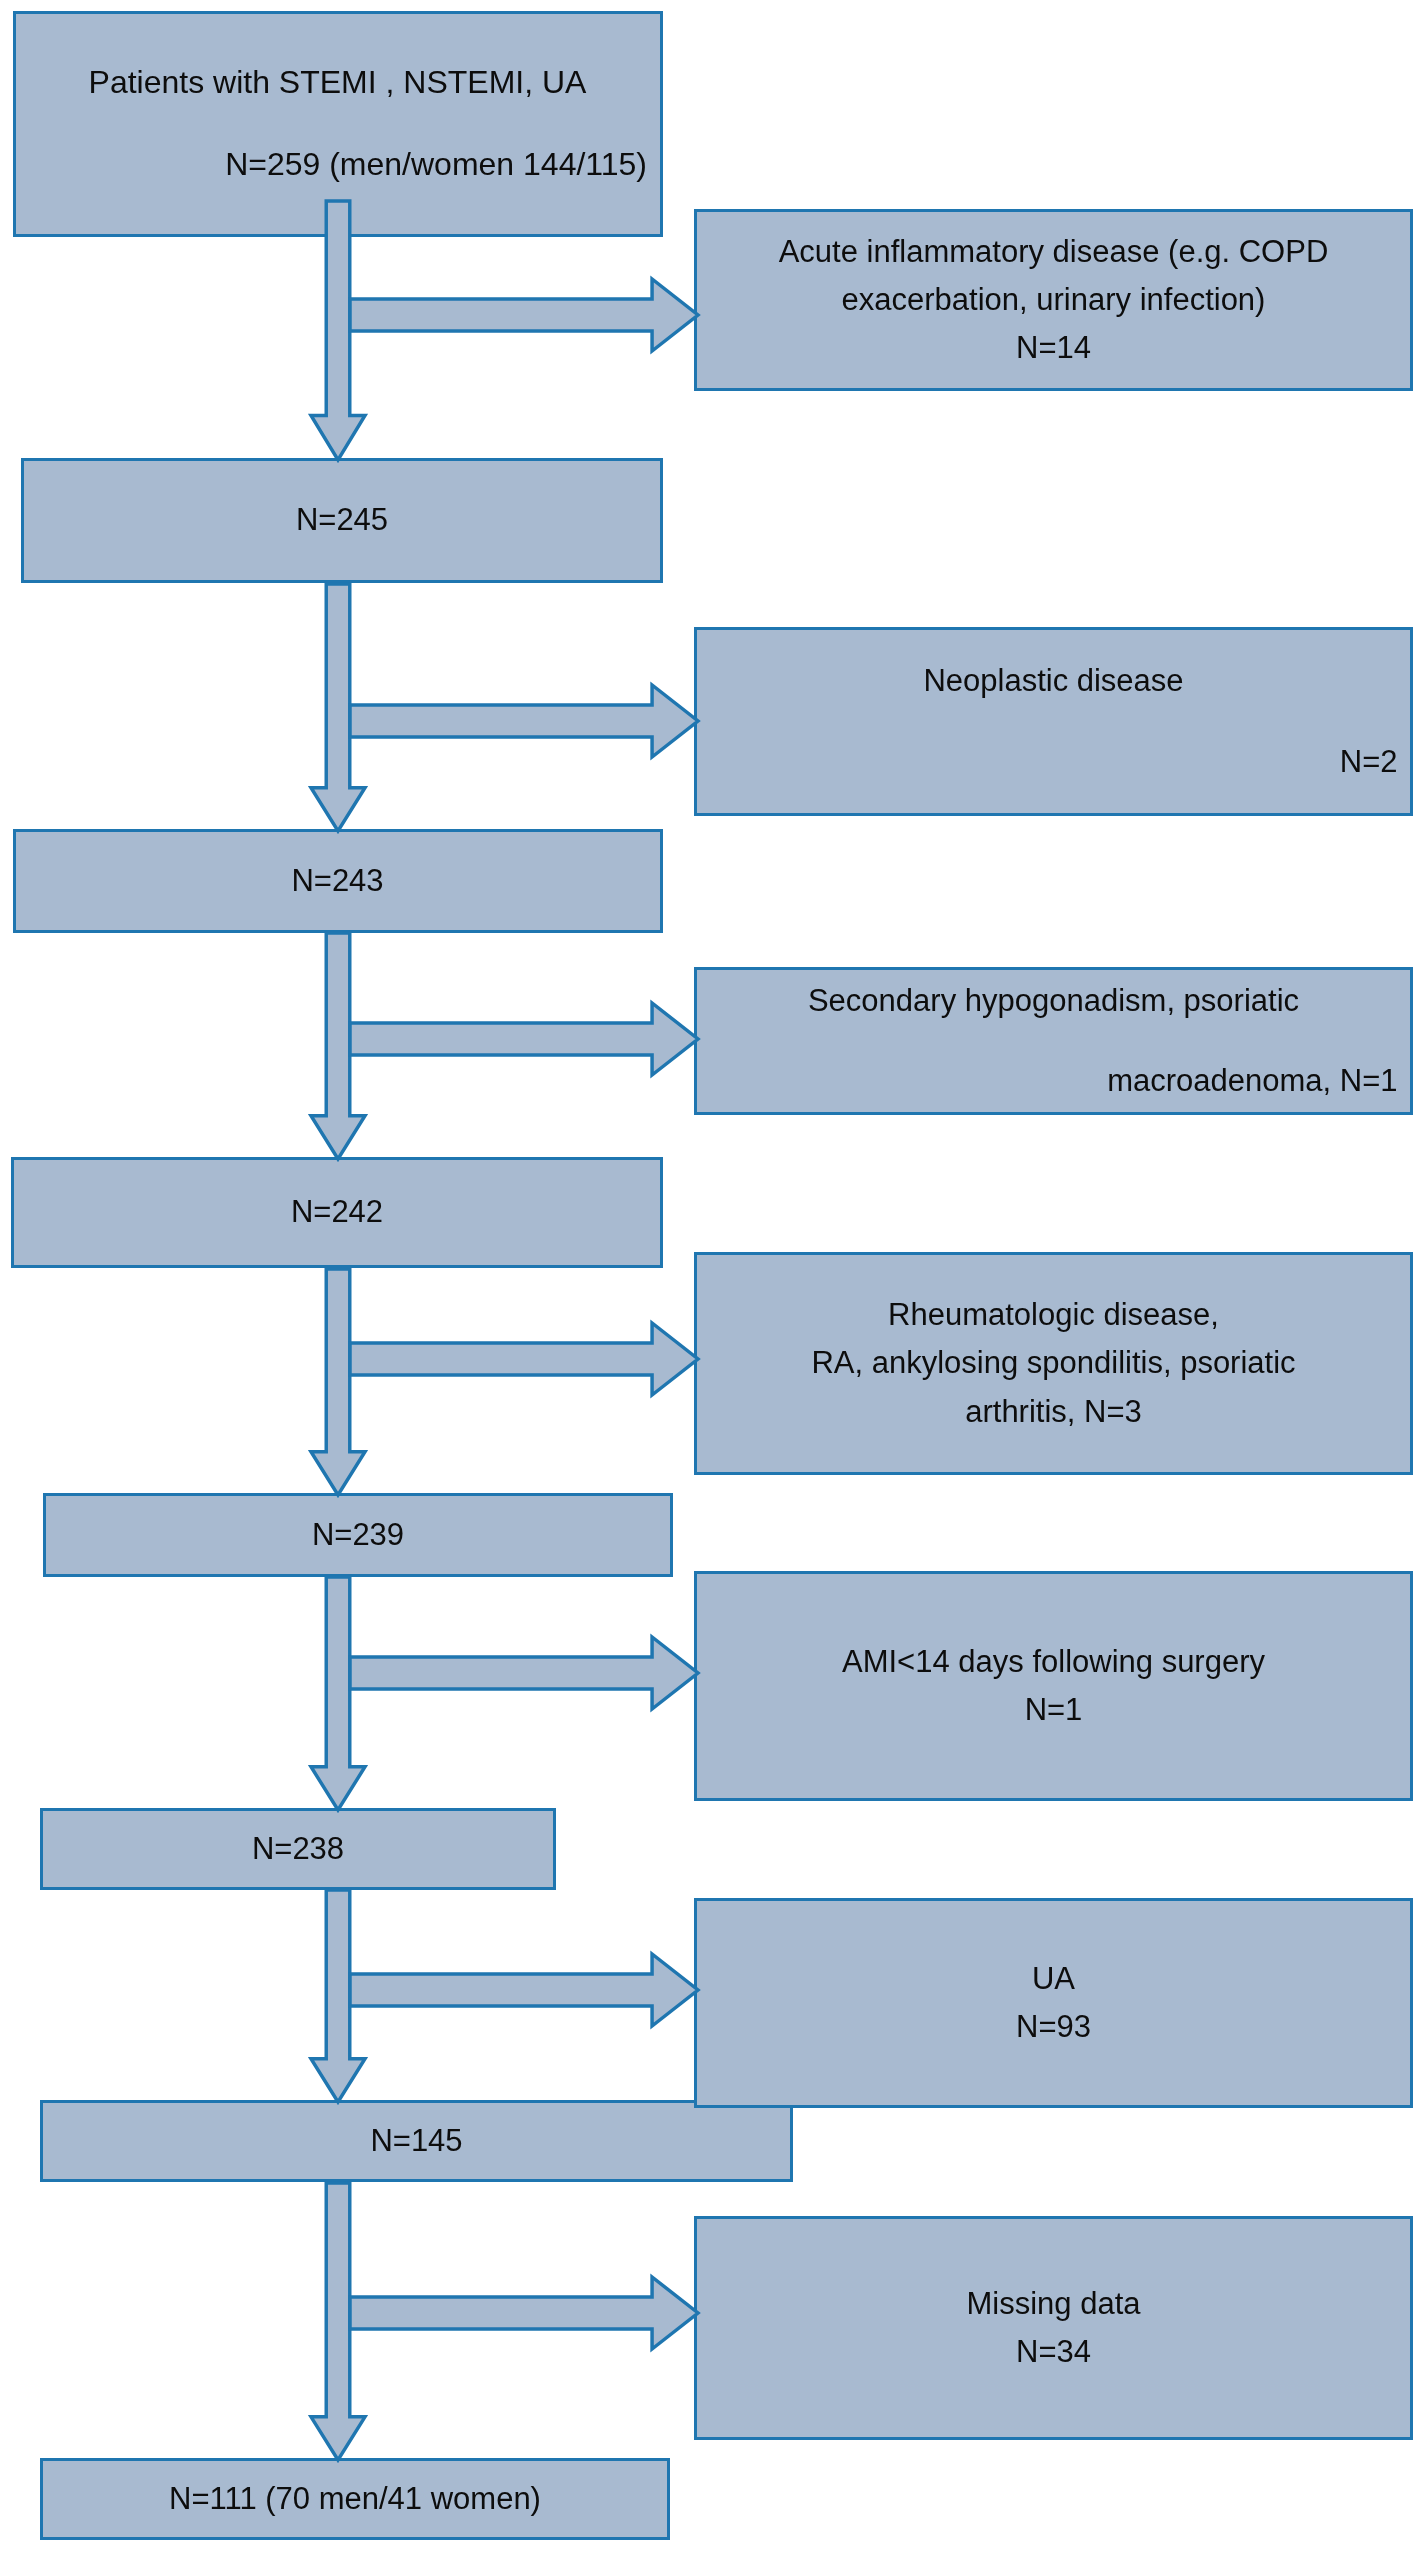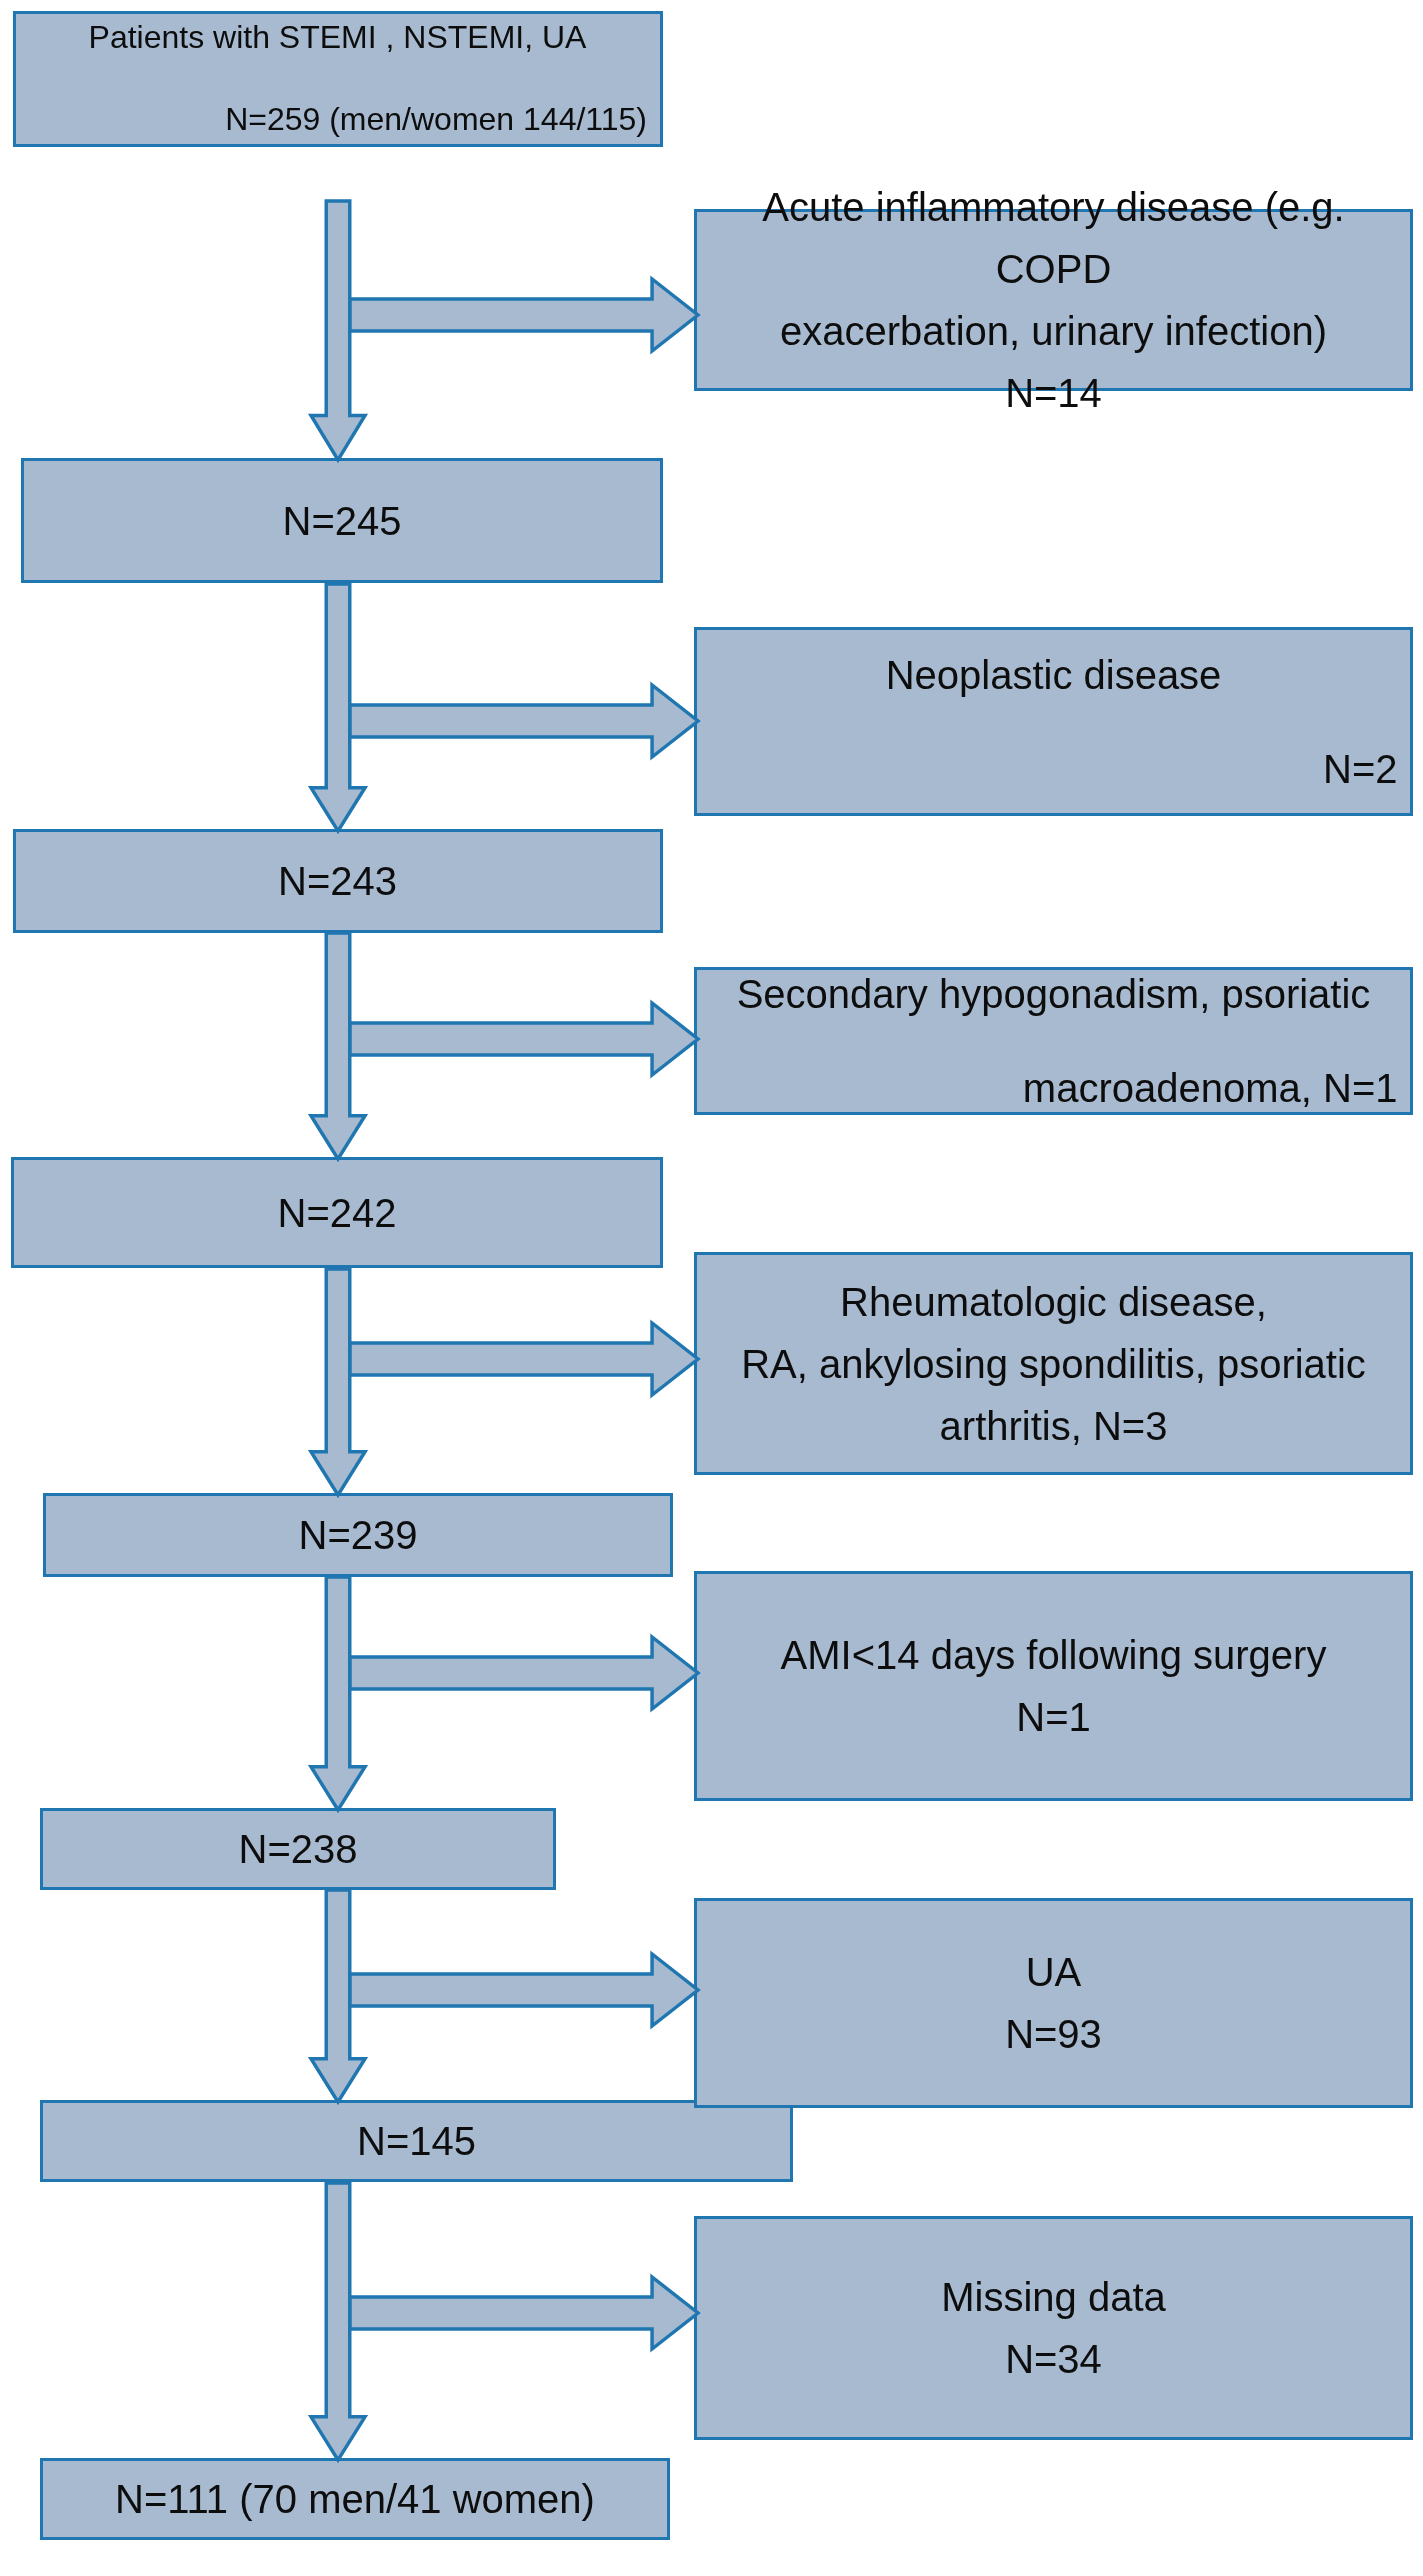--- a/index.html
+++ b/index.html
@@ -62,7 +62,7 @@
 
 <div id="stage">
 
-  <div class="node spaced" style="left:12.5px; top:11px; width:650px; height:136px; font-size:32px;">
+  <div class="node spaced" style="left:12.5px; top:11px; width:650px; height:226px; font-size:32px;">
     <span class="lines">
       <span class="ln">Patients with STEMI , NSTEMI, UA</span>
       <span class="ln">N=259 (men/women 144/115)</span>

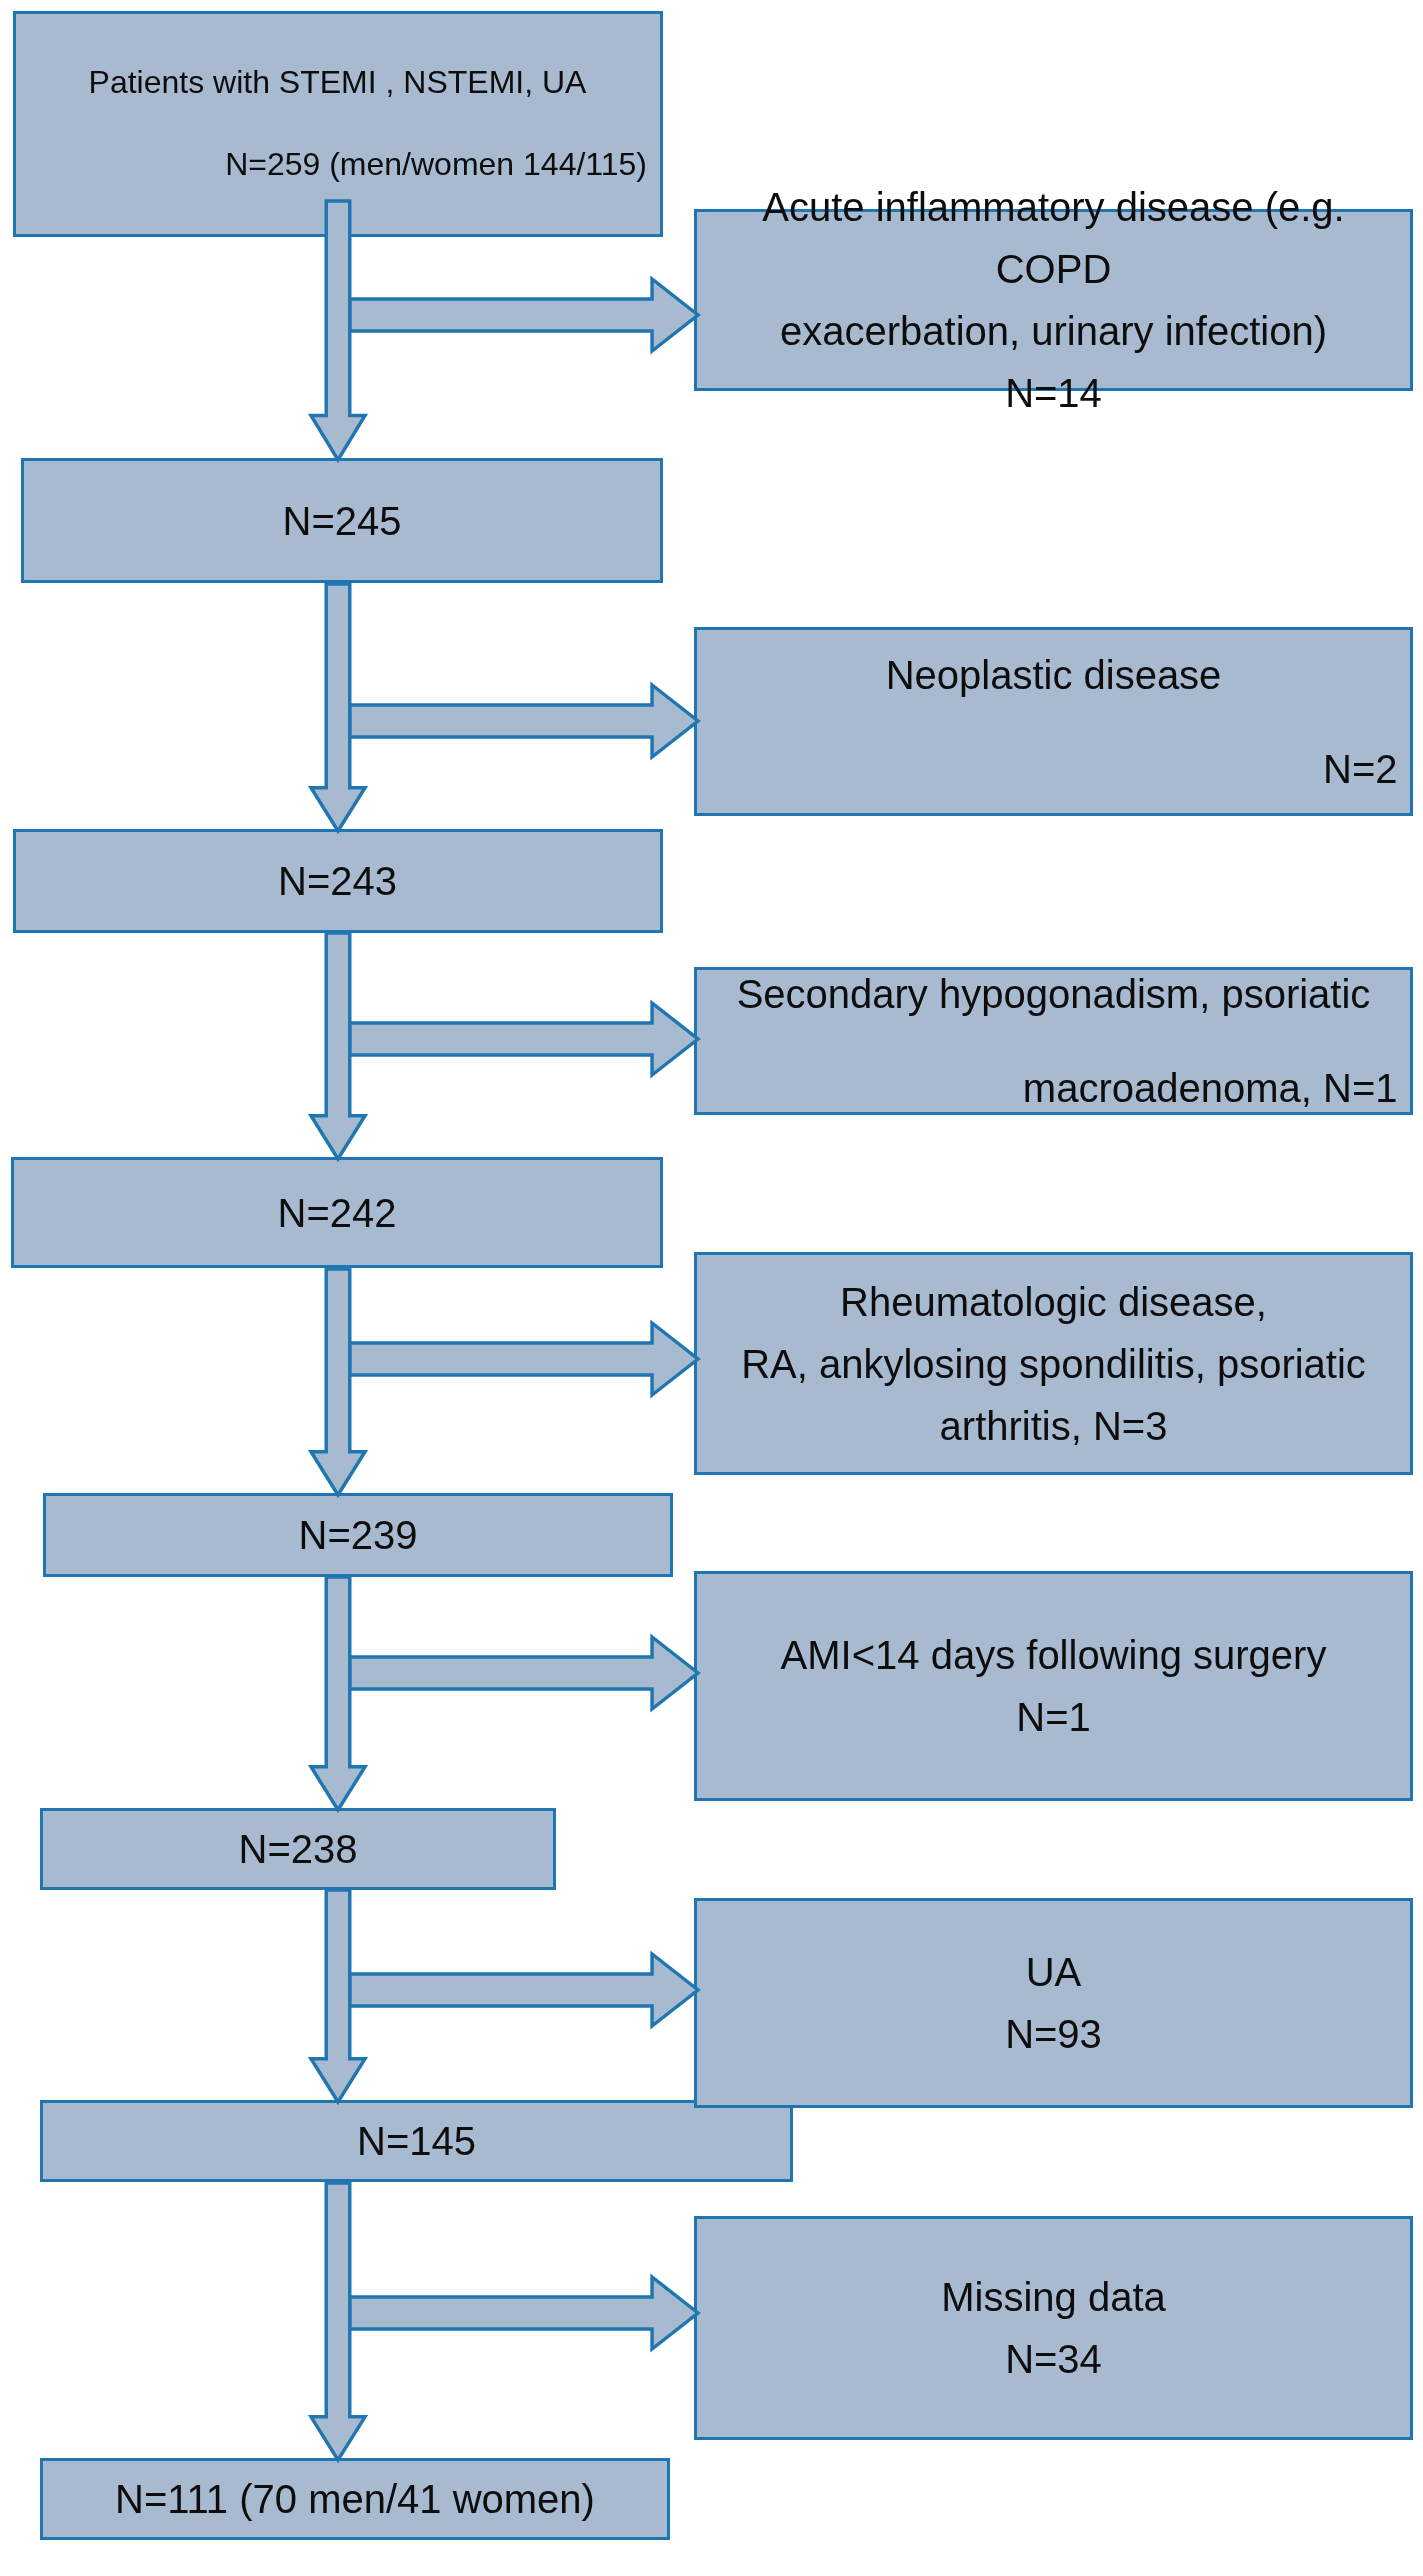--- a/index.html
+++ b/index.html
@@ -27,7 +27,7 @@
     justify-content: center;
     text-align: center;
     color: #0d0d0d;
-    font-size: 40px;
+    font-size: 31px;
     line-height: 1.55;
     padding: 4.2px 12.5px;
   }

